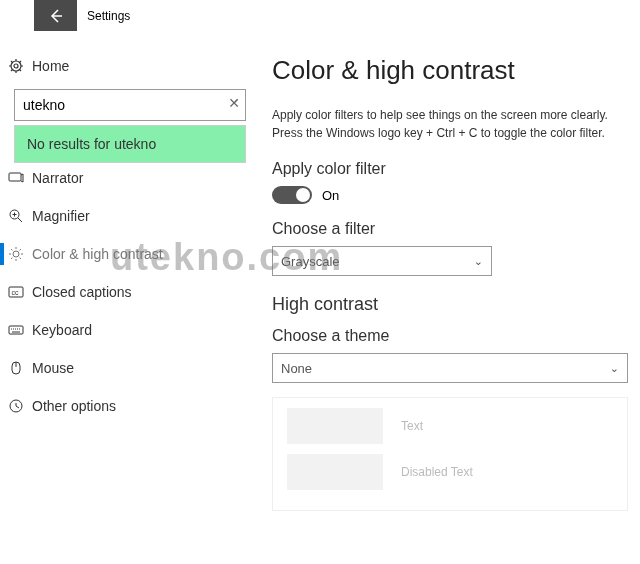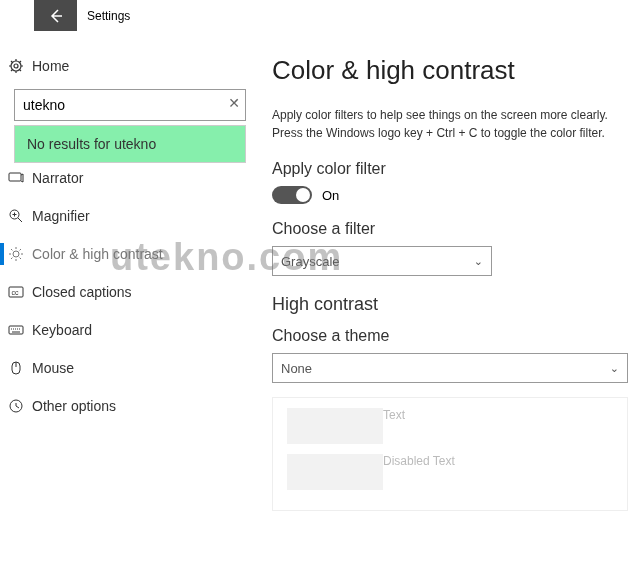--- a/index.html
+++ b/index.html
@@ -31,7 +31,7 @@
 .select.wide { width: 356px; }
 .chev { font-size: 11px; color: #555; }
 .preview { border: 1px solid #eee; margin-top: 14px; padding: 10px 14px; width: 356px; }
-.preview-row { display: flex; align-items: flex-start; margin-bottom: 10px; }
+.preview-row { display: flex; align-items: center; gap: 18px; margin-bottom: 10px; }
 .swatch { width: 96px; height: 36px; background: #f2f2f2; }
 .preview-label { font-size: 12px; color: #bbb; }
 .watermark { position: absolute; top: 236px; left: 110px; font-size: 38px; font-weight: bold; color: rgba(120,120,120,0.45); letter-spacing: 2px; pointer-events: none; z-index: 50; }

